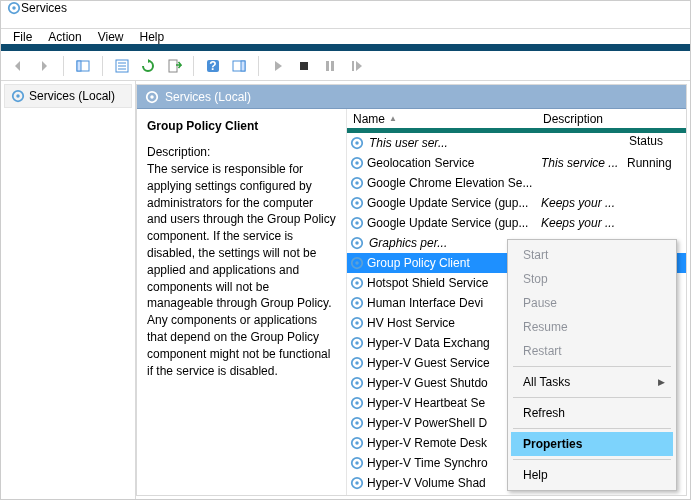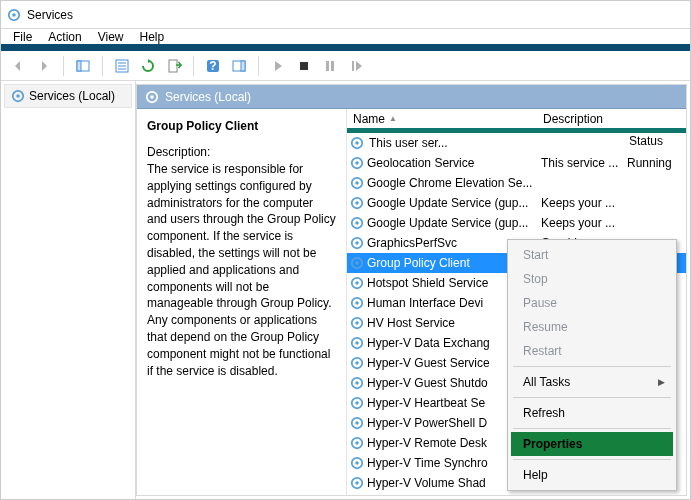--- a/index.html
+++ b/index.html
@@ -4,7 +4,7 @@
 <style>
   * { box-sizing: border-box; margin: 0; padding: 0; font-family: "Segoe UI", Tahoma, sans-serif; font-size: 12px; color: #000; }
   body { width: 691px; height: 500px; overflow: hidden; background: #fff; border: 1px solid #ccc; }
-  .titlebar { height: 28px; display: flex; align-items: center; gap: 6px; padding: 0 6px; background: #fff; border-bottom: 1px solid #d9d9d9; }
+  .titlebar { height: 28px; display: flex; align-items: flex-start; padding: 0 6px; background: #fff; border-bottom: 1px solid #d9d9d9; }
   .gear-svg { width: 14px; height: 14px; flex: none; }
   .menubar { height: 22px; display: flex; align-items: center; gap: 16px; padding: 0 12px; background: #fff; border-bottom: 7px solid #0c4a6e; }
   .menubar span { cursor: default; }

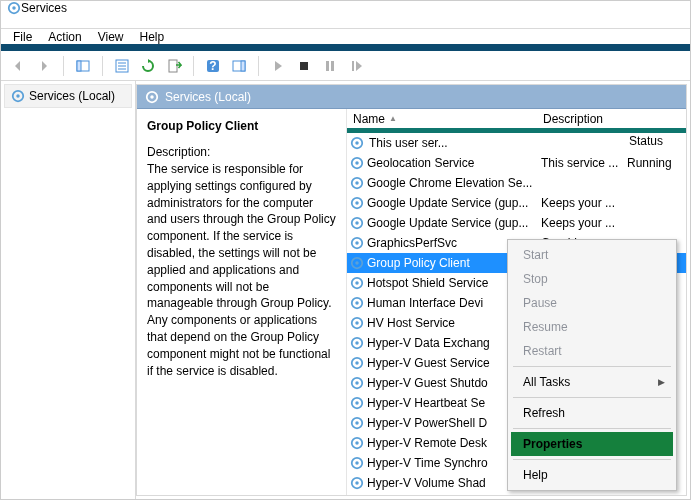--- a/index.html
+++ b/index.html
@@ -35,7 +35,7 @@
   .row { display: flex; align-items: center; height: 20px; padding-left: 2px; }
   .row .icon { width: 16px; flex: none; display: flex; align-items: center; justify-content: center; }
   .row .c-name { width: 172px; white-space: nowrap; overflow: hidden; text-overflow: ellipsis; padding-left: 2px; }
-  .row .c-desc { width: 86px; white-space: nowrap; overflow: hidden; text-overflow: ellipsis; padding-left: 4px; }
+  .row .c-desc { width: 86px; white-space: nowrap; overflow: hidden; text-overflow: ellipsis; padding-left: 4px; font-style: italic; }
   .row .c-stat { flex: 1; padding-left: 4px; }
   .row.selected { background: #1e90ff; }
   .row.selected .c-name { color: #fff; }

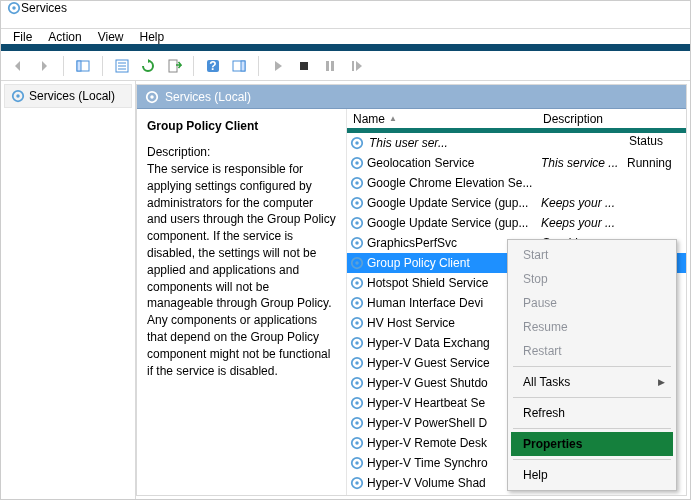--- a/index.html
+++ b/index.html
@@ -242,7 +242,6 @@
                   <circle cx="8" cy="8" r="2" fill="#5aa0d8"></circle>
                 </svg>
               </span>
-              <span class="c-name">GraphicsPerfSvc</span>
               <span class="c-desc">Graphics per...</span>
               <span class="c-stat"></span>
             </div>

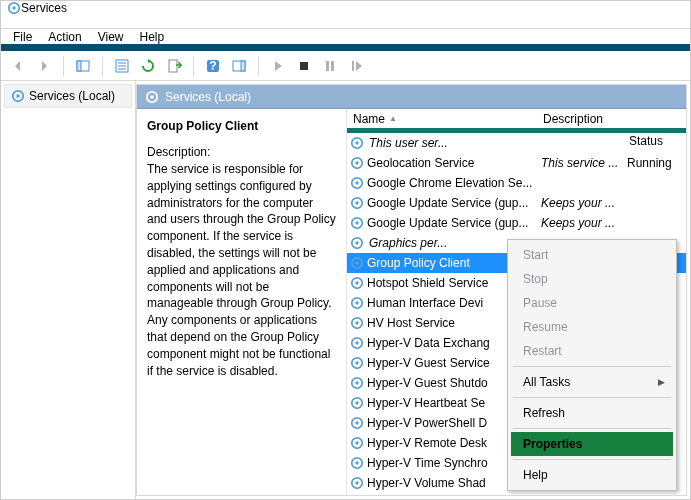--- a/index.html
+++ b/index.html
@@ -42,7 +42,7 @@
   .row.selected .c-desc, .row.selected .c-stat { color: #fff; }
   .ctxmenu { position: absolute; top: 130px; left: 160px; width: 170px; background: #f5f5f5; border: 1px solid #bfbfbf; box-shadow: 2px 2px 4px rgba(0,0,0,0.25); padding: 3px; z-index: 50; }
   .ctx-item { height: 24px; display: flex; align-items: center; padding: 0 12px; position: relative; }
-  .ctx-item.sel { background: #15803d; }
+  .ctx-item.sel { background: #7dd3fc; }
   .ctx-item.disabled span { color: #0f172a; }
   .ctx-item .submenu-arr { position: absolute; right: 8px; font-size: 9px; color: #555; }
   .ctx-sep { height: 1px; background: #cfcfcf; margin: 3px 2px; }

